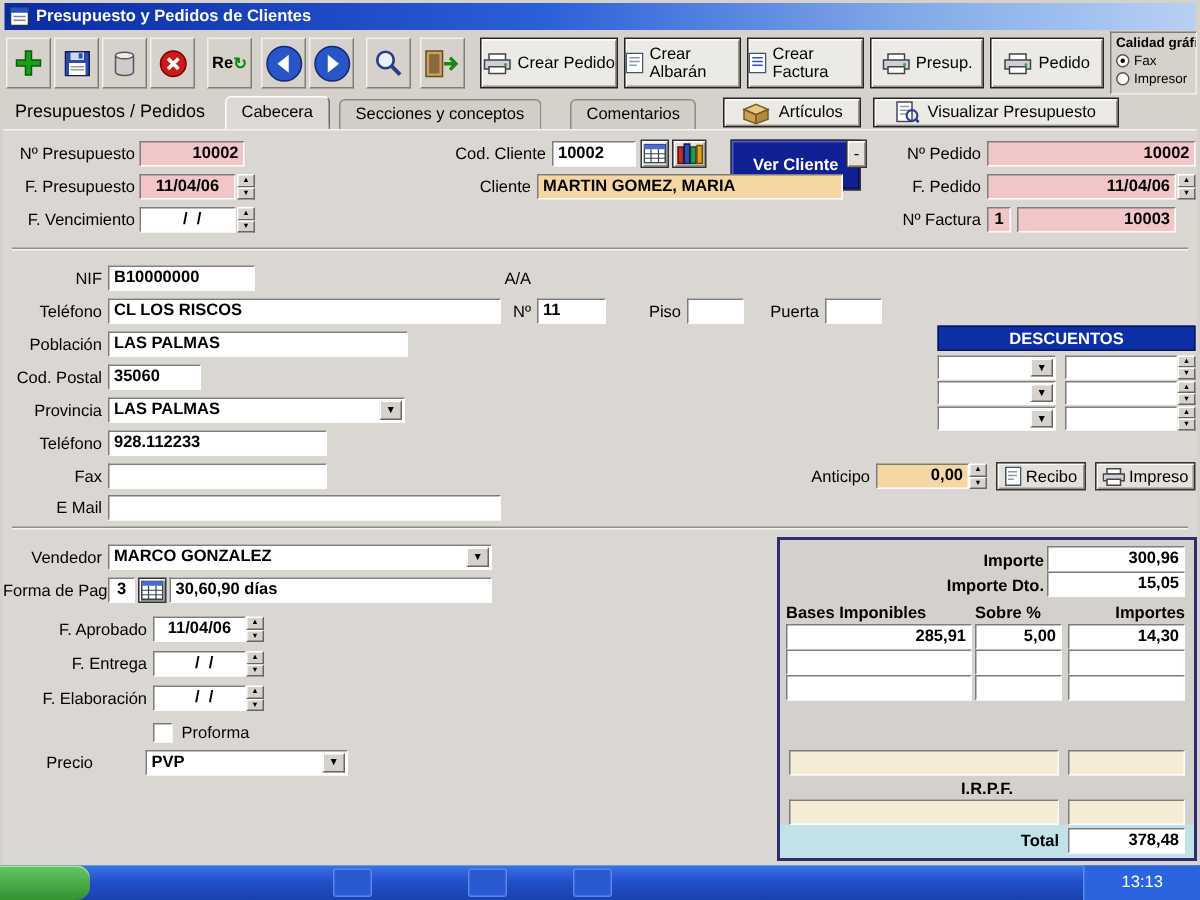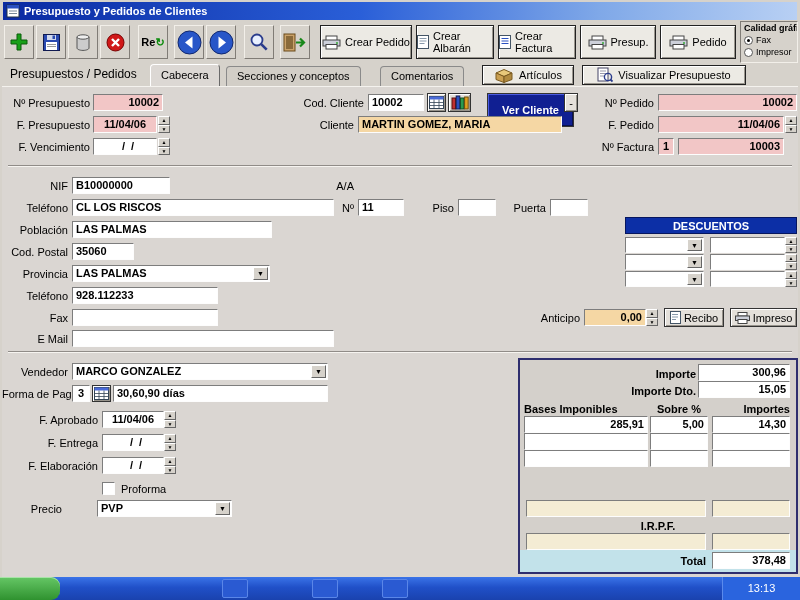--- a/index.html
+++ b/index.html
@@ -416,7 +416,7 @@
       <div class="fld right" style="left:178px;top:21px;width:92px">15,05</div>
 
       <div class="lbl" style="left:4px;top:41px;width:124px;text-align:left">Bases Imponibles</div>
-      <div class="lbl" style="left:130px;top:41px;width:58px;text-align:center">Sobre %</div>
+      <div class="lbl" style="left:130px;top:41px;width:58px;text-align:left">Sobre %</div>
       <div class="lbl" style="left:192px;top:41px;width:78px;text-align:right">Importes</div>
 
       <div class="fld right" style="left:4px;top:56px;width:124px">285,91</div>

